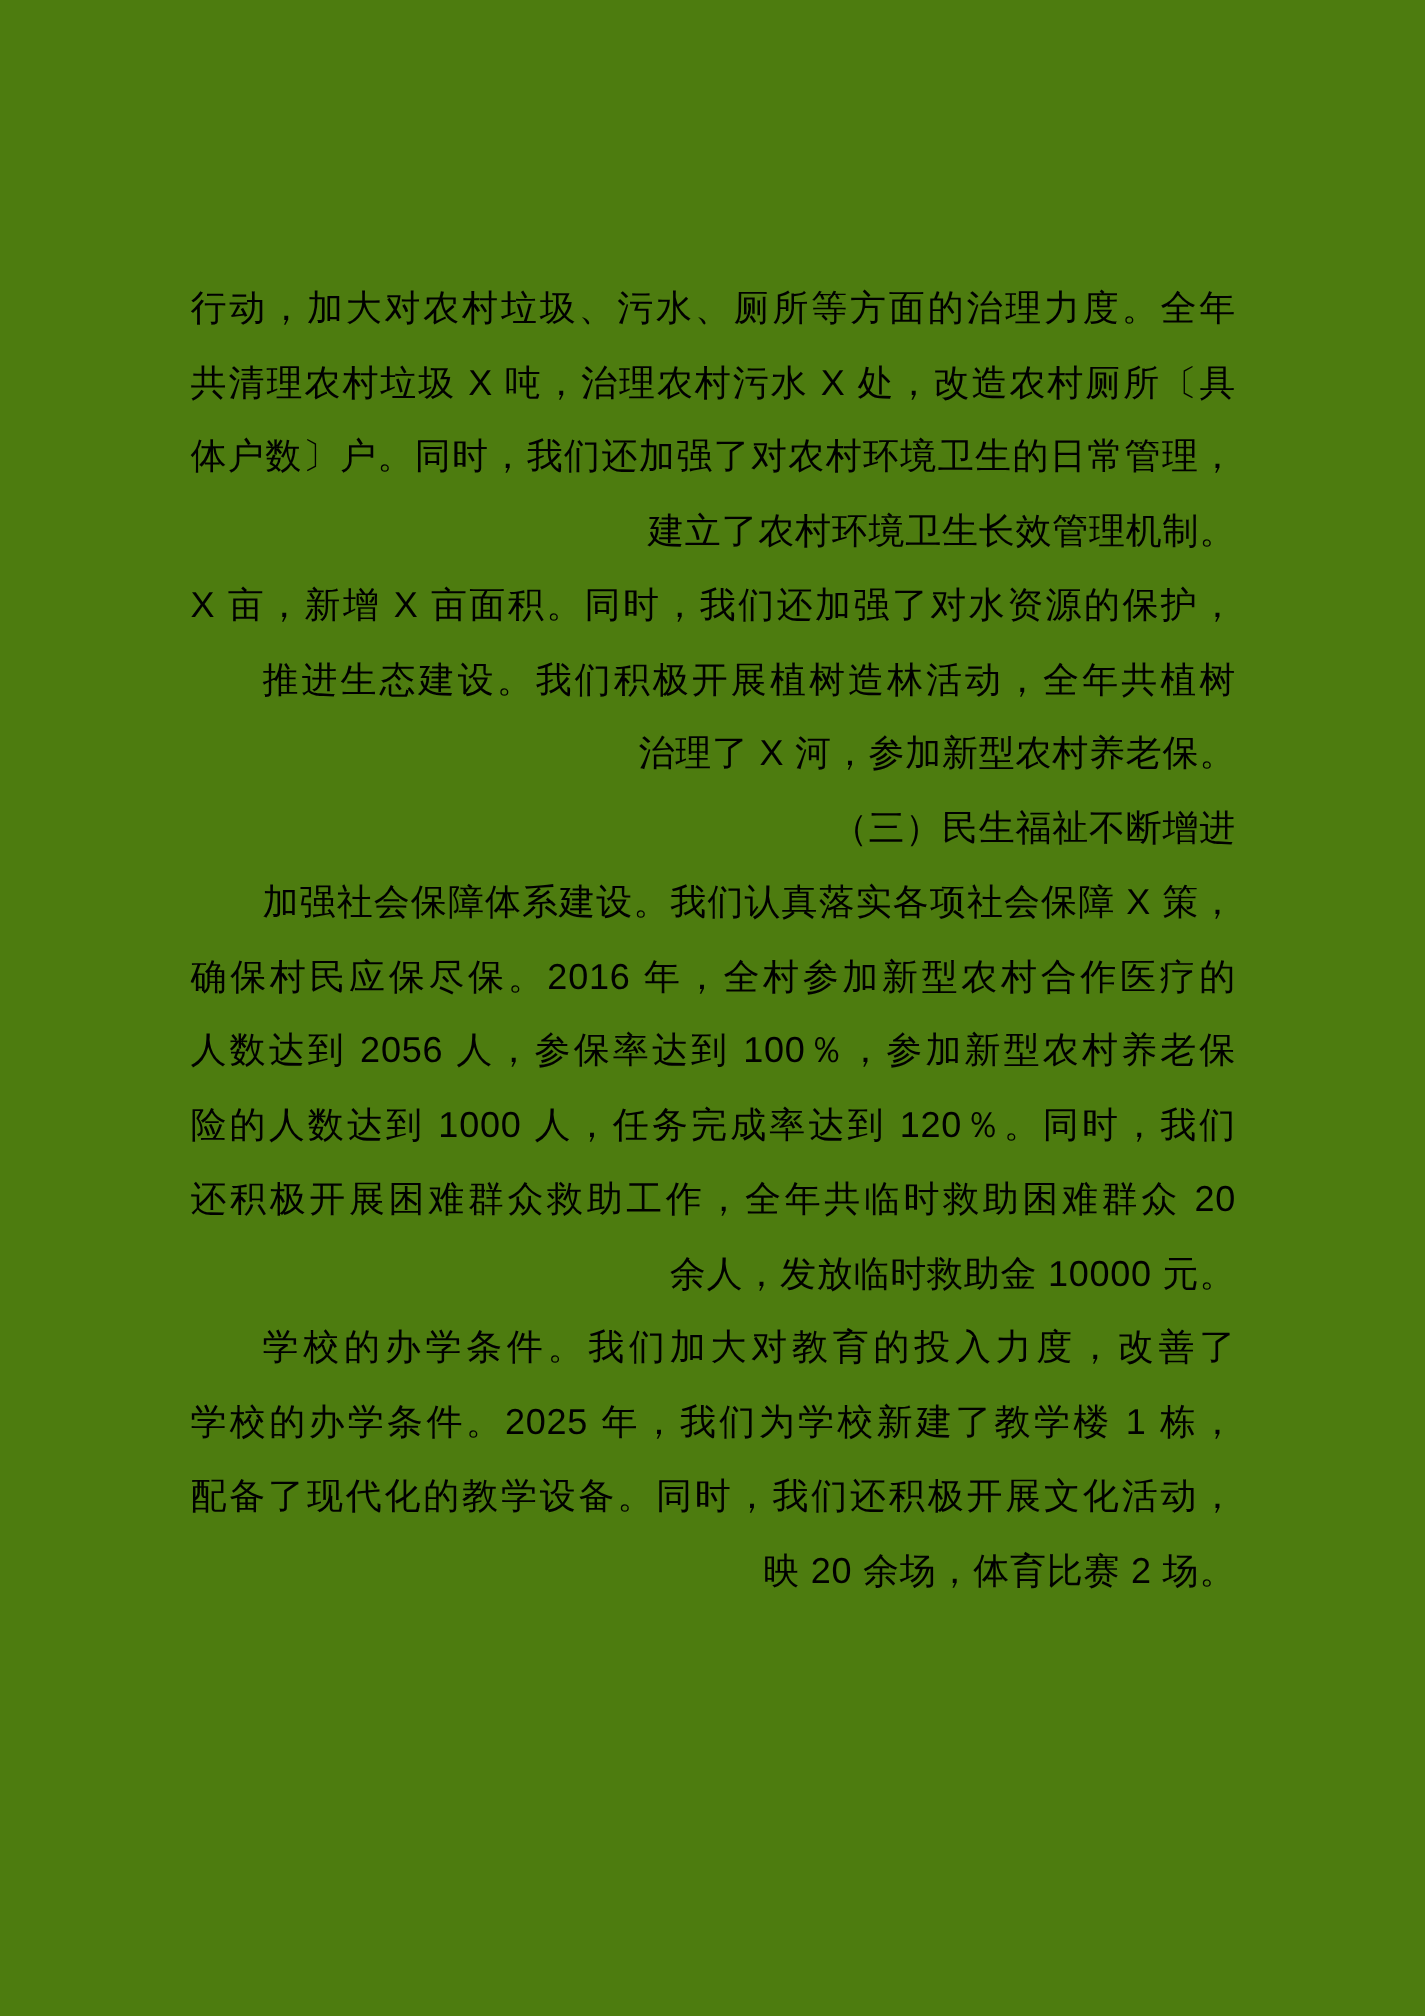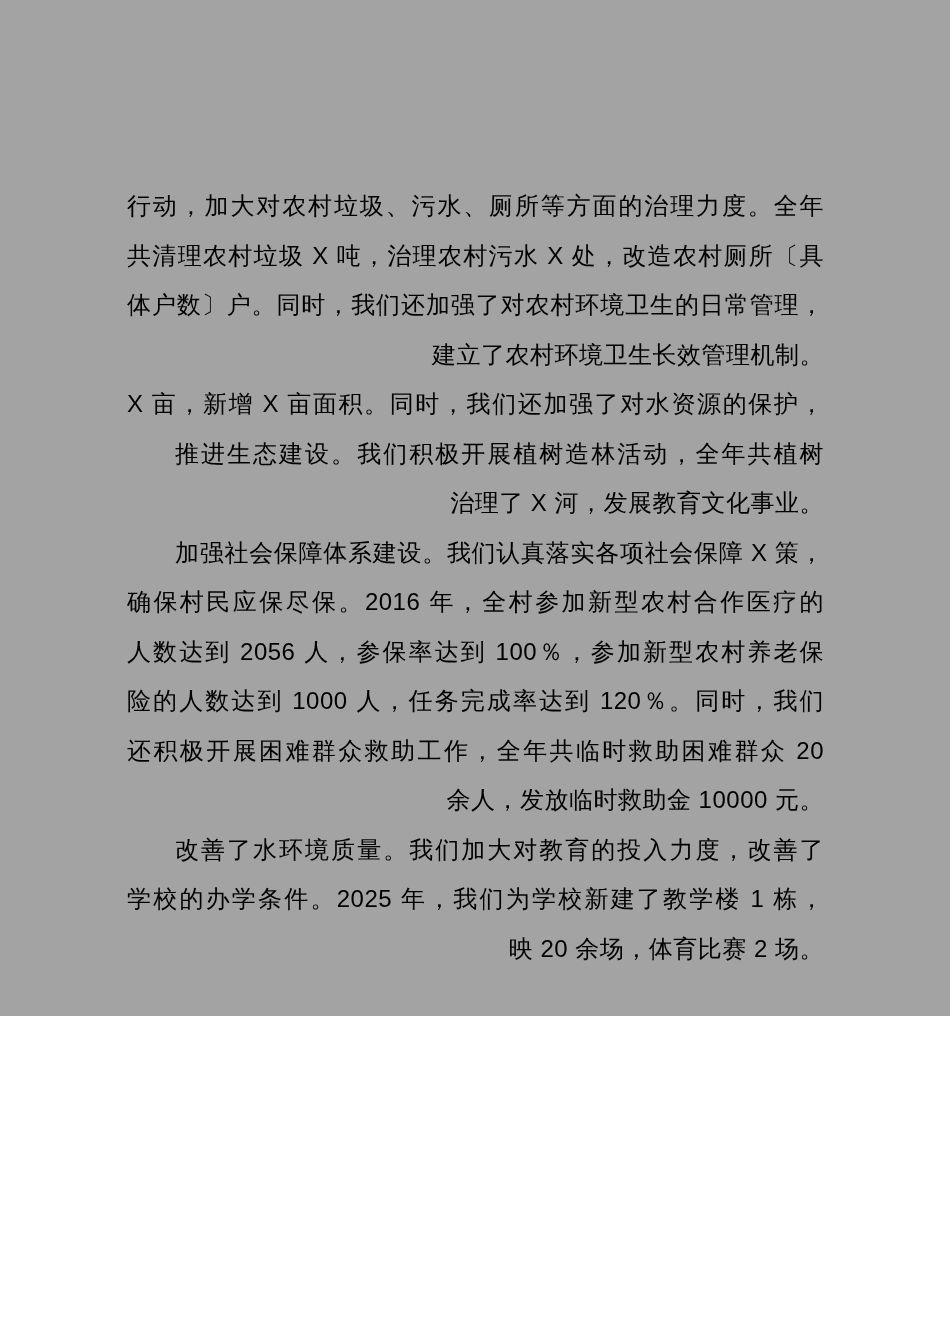--- a/index.html
+++ b/index.html
@@ -10,8 +10,8 @@
   .page {
     position: relative;
     width: 950px;
-    height: 1016px;
-    background: #a3a3a3;
+    height: 1344px;
+    background: #4d7c0f;
     overflow: hidden;
   }
   .content {

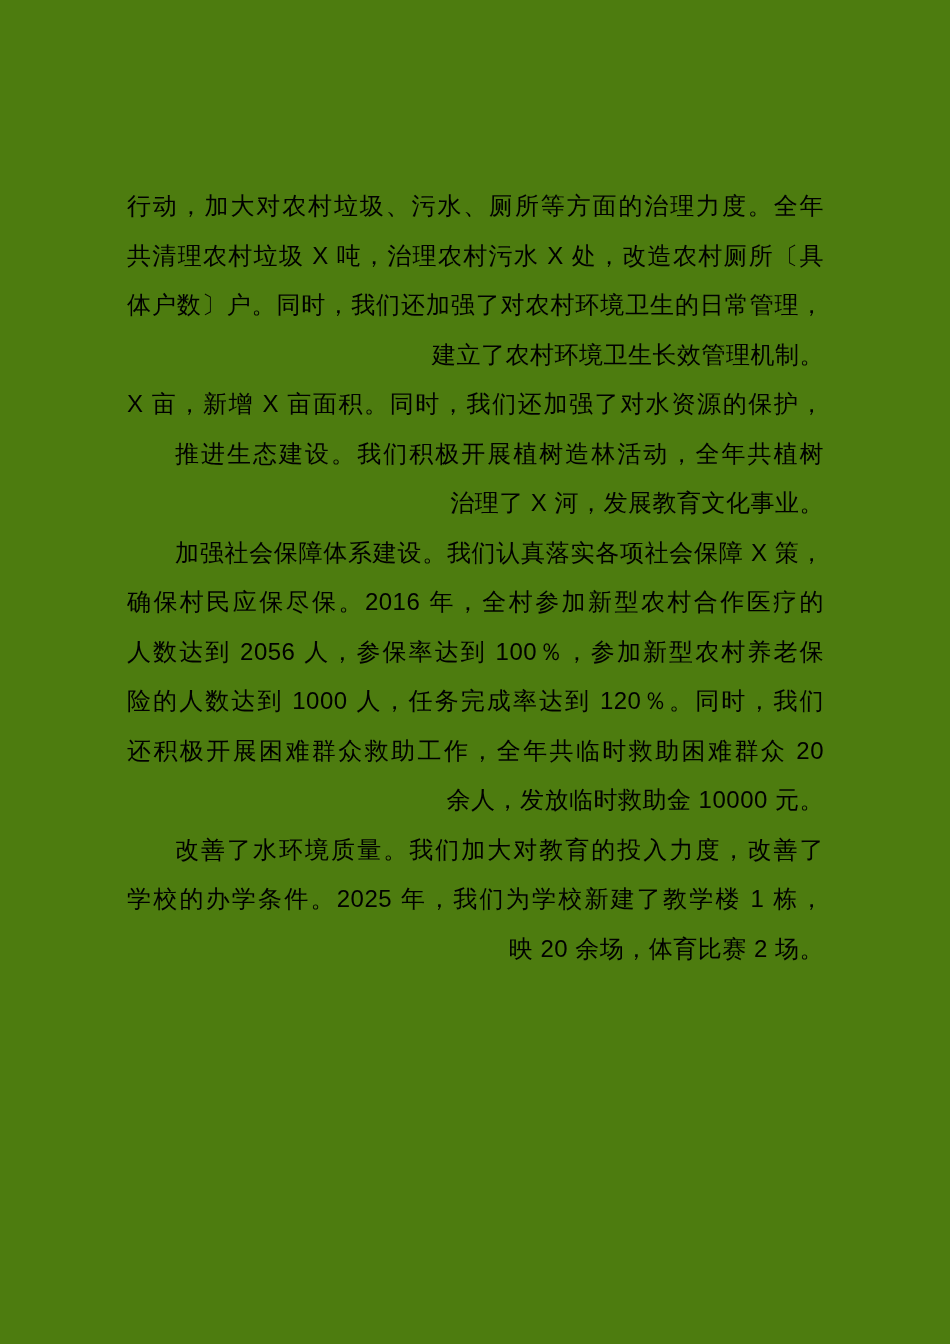--- a/index.html
+++ b/index.html
@@ -59,7 +59,7 @@
       <div class="paragraph">
         <div class="line just">X 亩，新增 X 亩面积。同时，我们还加强了对水资源的保护，</div>
         <div class="line indent just">推进生态建设。我们积极开展植树造林活动，全年共植树</div>
-        <div class="line">治理了 X 河，发展教育文化事业。</div>
+        <div class="line">治理了 X 河，参加新型农村养老保。</div>
       </div>
       <div class="paragraph">
         <div class="line indent just">加强社会保障体系建设。我们认真落实各项社会保障 X 策，</div>

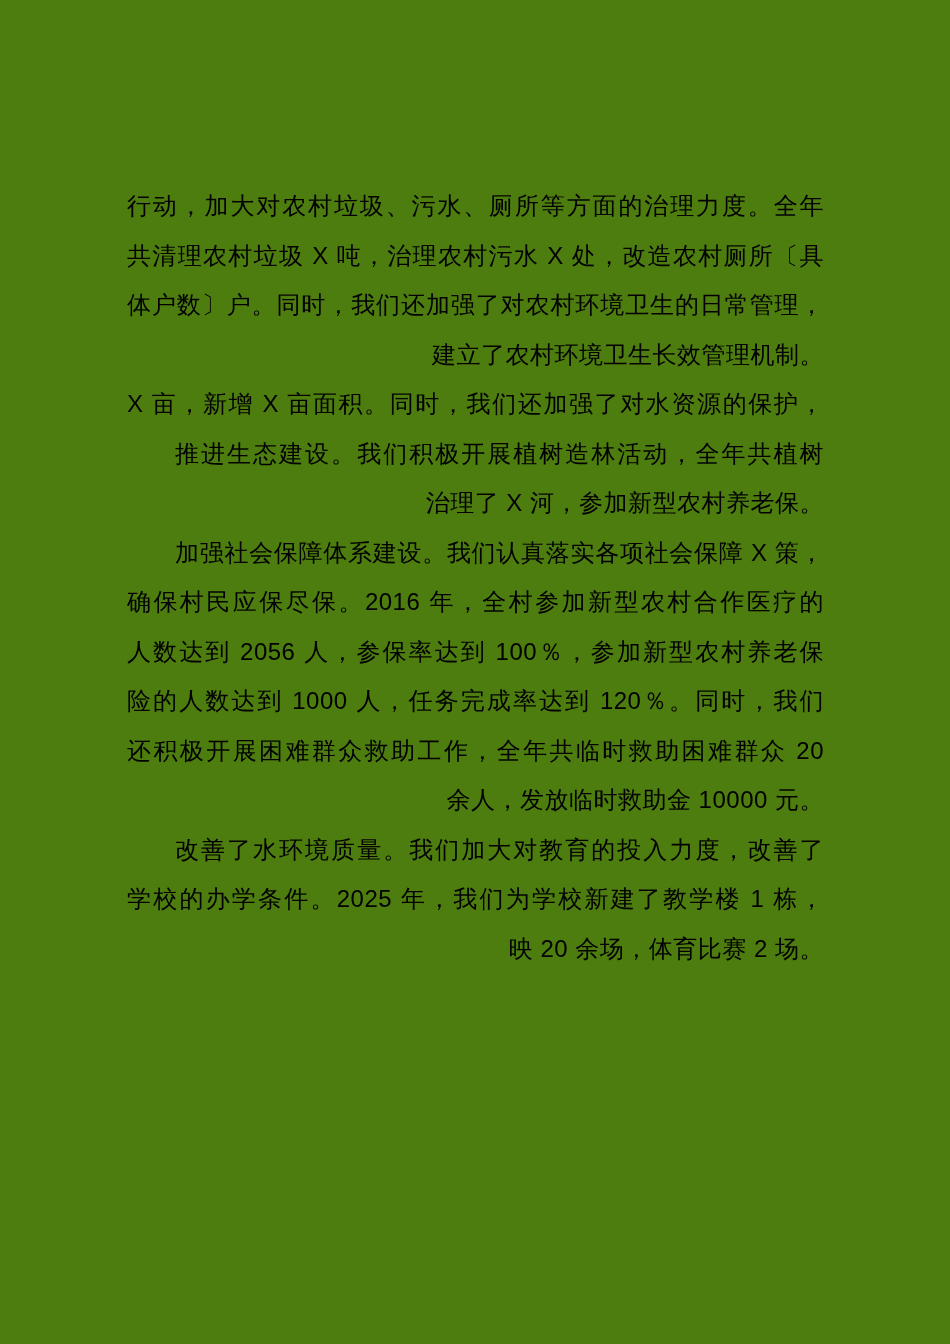--- a/index.html
+++ b/index.html
@@ -62,6 +62,9 @@
         <div class="line">治理了 X 河，参加新型农村养老保。</div>
       </div>
       <div class="paragraph">
+        <div class="line indent">（三）民生福祉不断增进</div>
+      </div>
+      <div class="paragraph">
         <div class="line indent just">加强社会保障体系建设。我们认真落实各项社会保障 X 策，</div>
         <div class="line just">确保村民应保尽保。2016 年，全村参加新型农村合作医疗的</div>
         <div class="line just">人数达到 2056 人，参保率达到 100％，参加新型农村养老保</div>

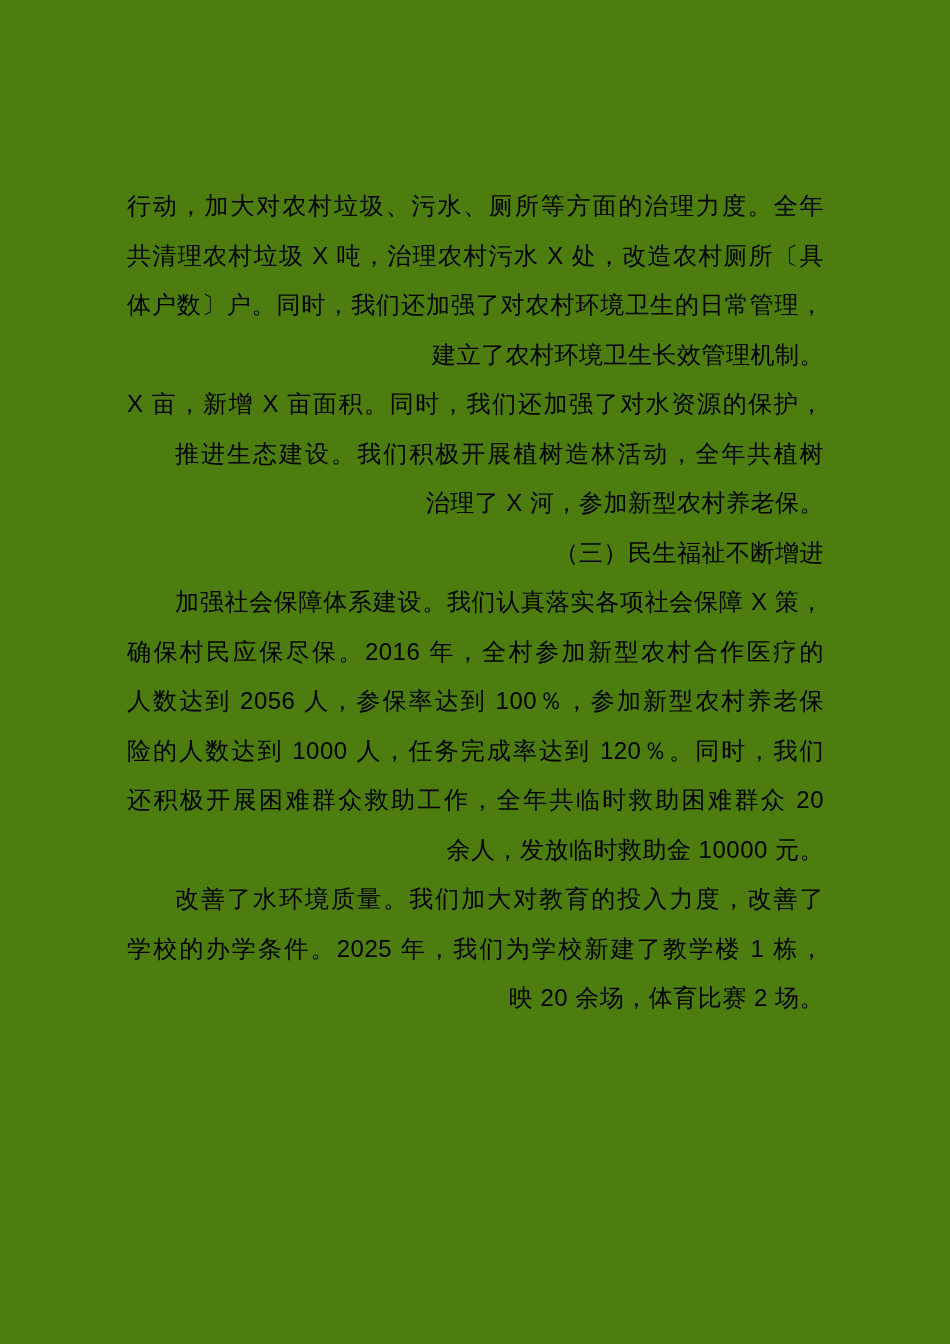--- a/index.html
+++ b/index.html
@@ -73,7 +73,7 @@
         <div class="line">余人，发放临时救助金 10000 元。</div>
       </div>
       <div class="paragraph">
-        <div class="line indent just">改善了水环境质量。我们加大对教育的投入力度，改善了</div>
+        <div class="line indent just">学校的办学条件。我们加大对教育的投入力度，改善了</div>
         <div class="line just">学校的办学条件。2025 年，我们为学校新建了教学楼 1 栋，</div>
         <div class="line">映 20 余场，体育比赛 2 场。</div>
       </div>

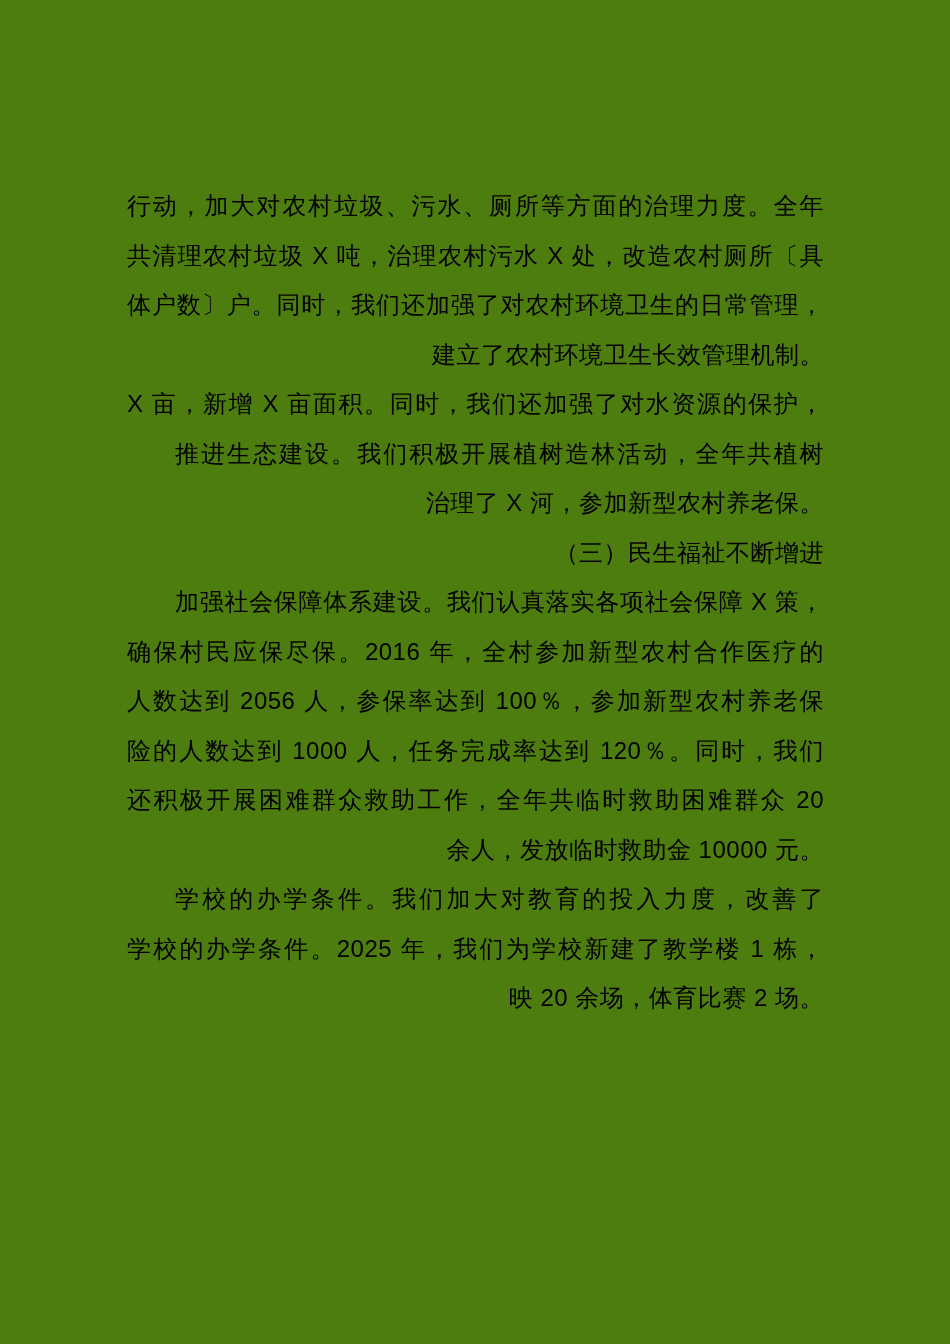--- a/index.html
+++ b/index.html
@@ -75,6 +75,7 @@
       <div class="paragraph">
         <div class="line indent just">学校的办学条件。我们加大对教育的投入力度，改善了</div>
         <div class="line just">学校的办学条件。2025 年，我们为学校新建了教学楼 1 栋，</div>
+        <div class="line just">配备了现代化的教学设备。同时，我们还积极开展文化活动，</div>
         <div class="line">映 20 余场，体育比赛 2 场。</div>
       </div>
     </div>

